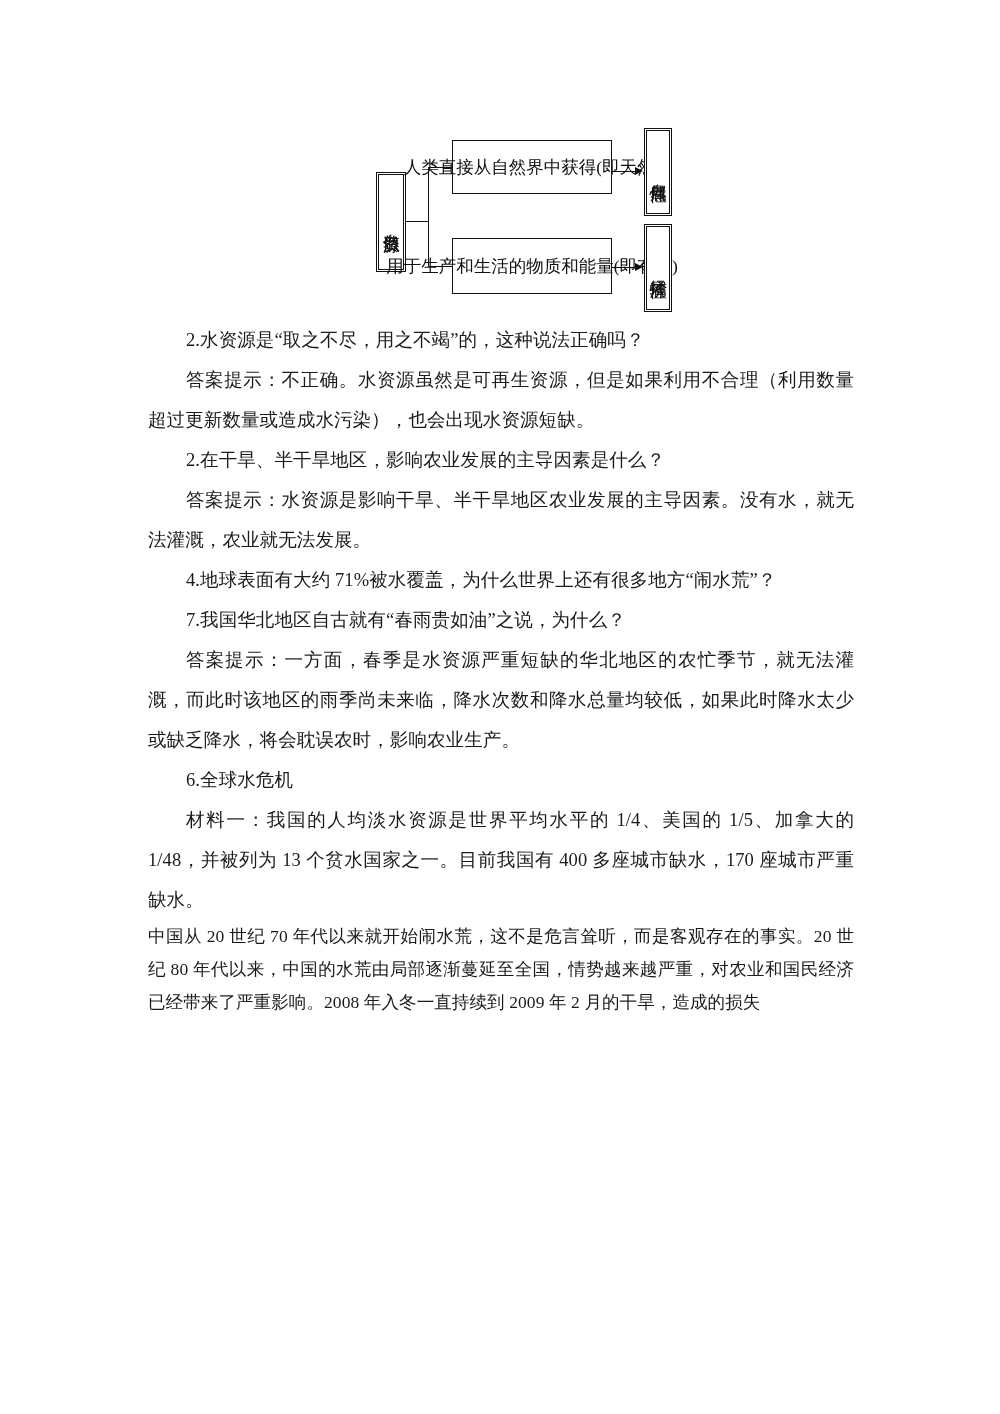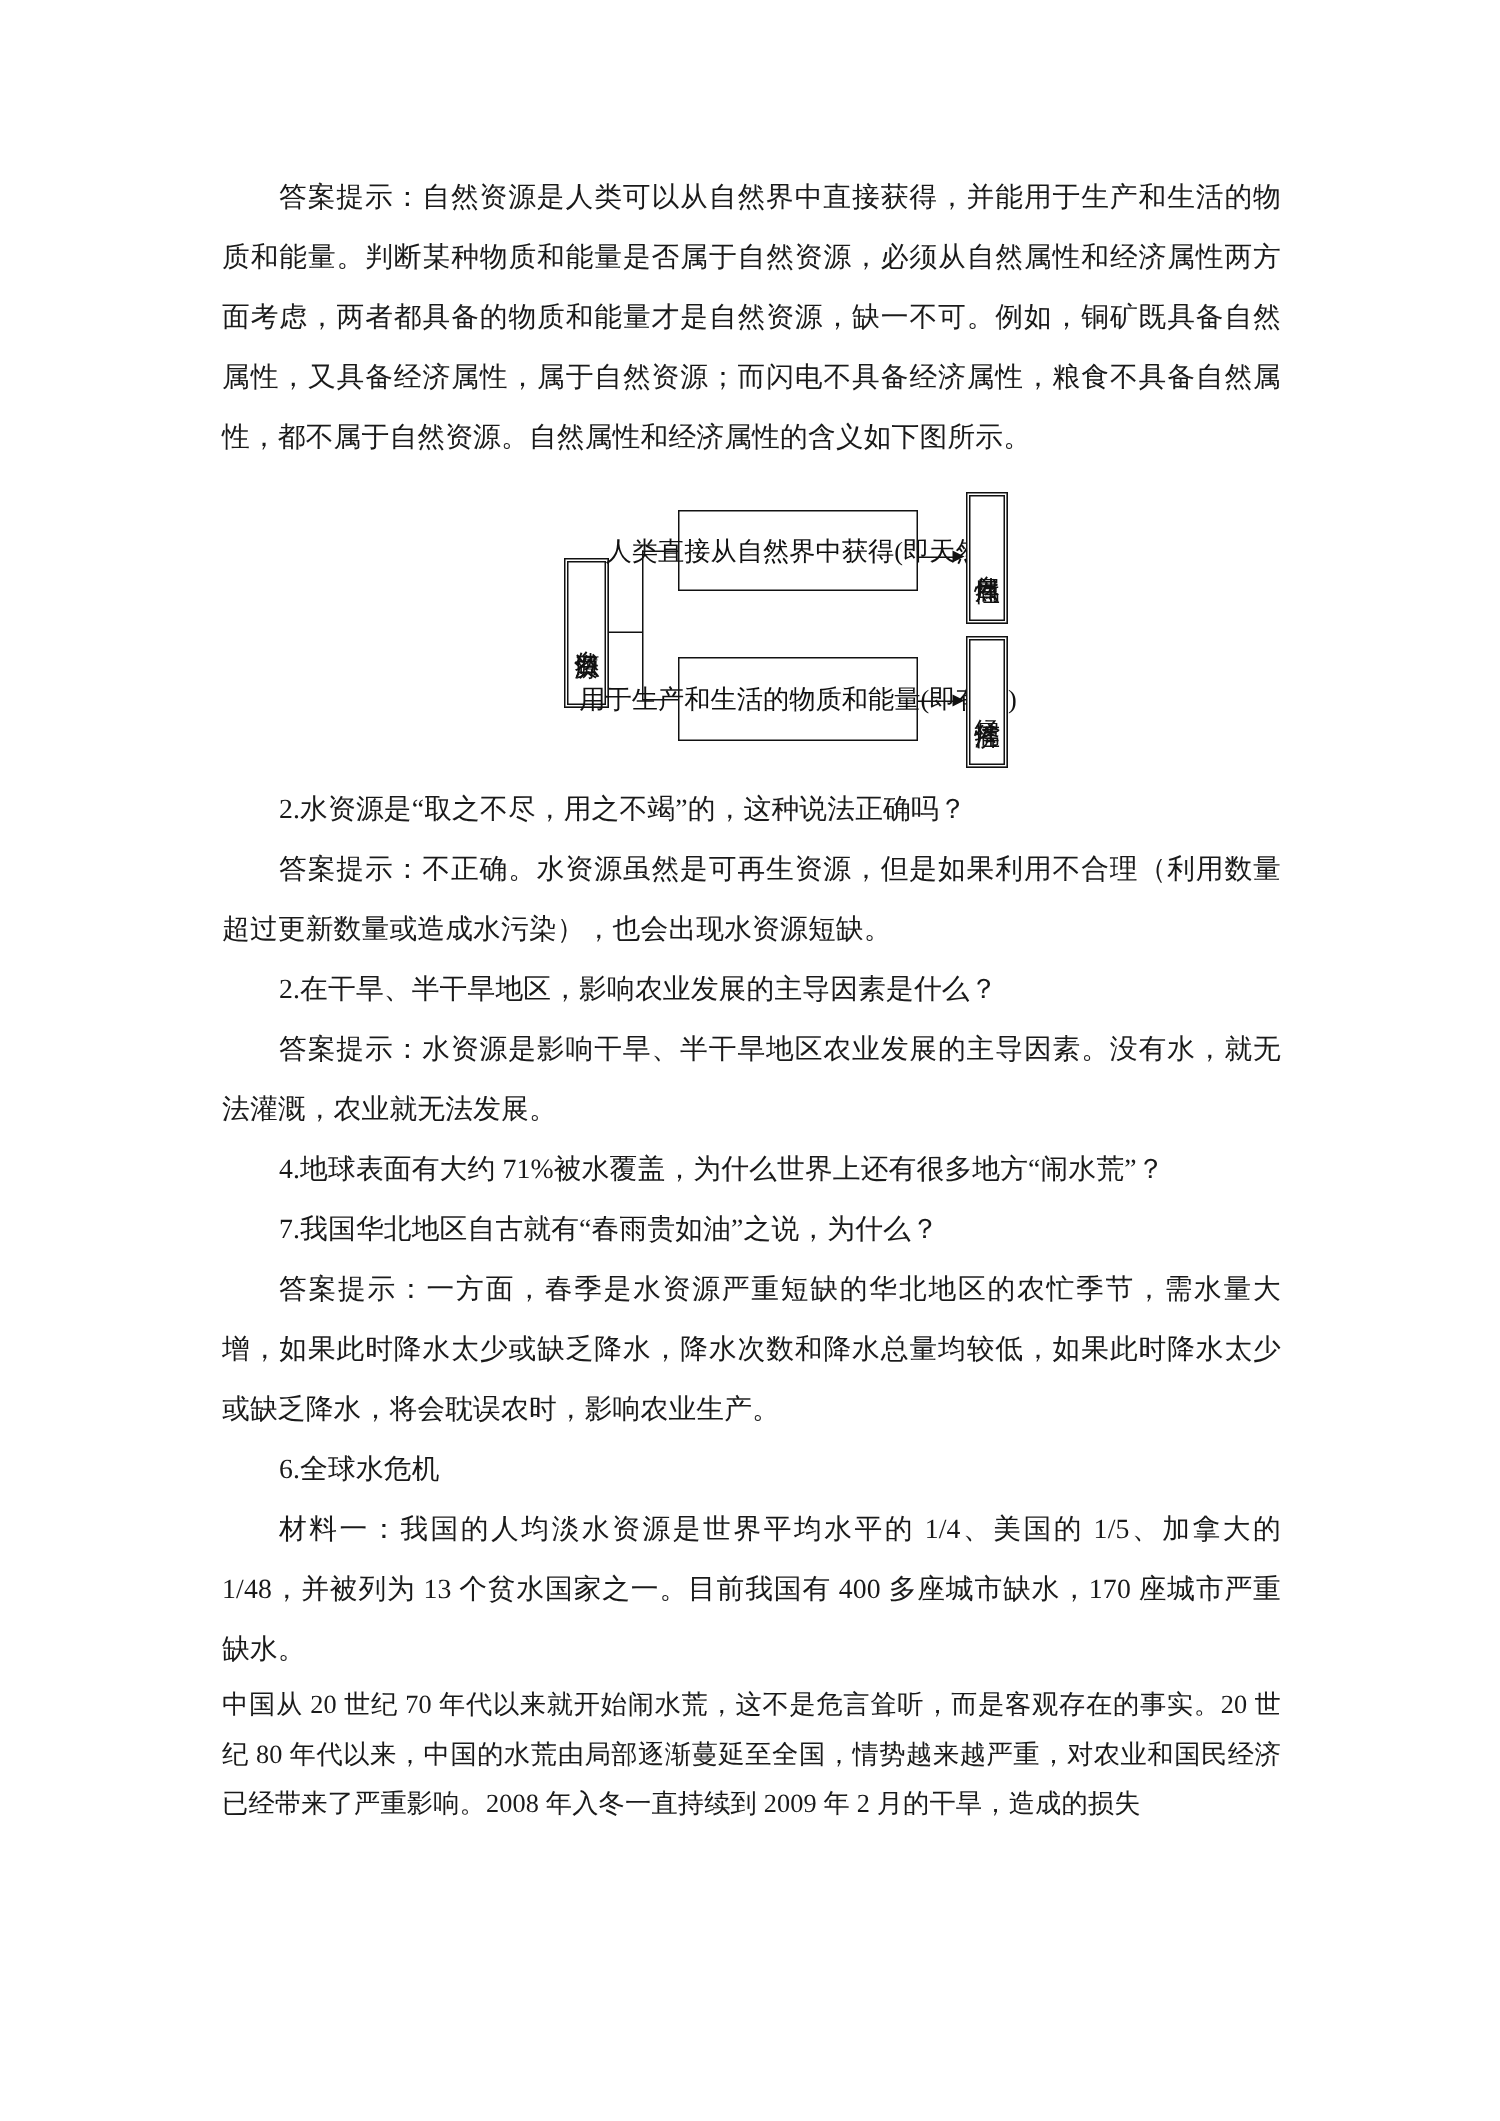--- a/index.html
+++ b/index.html
@@ -173,7 +173,6 @@
 <div class="page">
   <div class="content">
 
-    <p class="para indent">答案提示：自然资源是人类可以从自然界中直接获得，并能用于生产和生活的物质和能量。判断某种物质和能量是否属于自然资源，必须从自然属性和经济属性两方面考虑，两者都具备的物质和能量才是自然资源，缺一不可。例如，铜矿既具备自然属性，又具备经济属性，属于自然资源；而闪电不具备经济属性，粮食不具备自然属性，都不属于自然资源。自然属性和经济属性的含义如下图所示。</p>
 
     <div class="diagram-wrap">
       <div class="diagram">

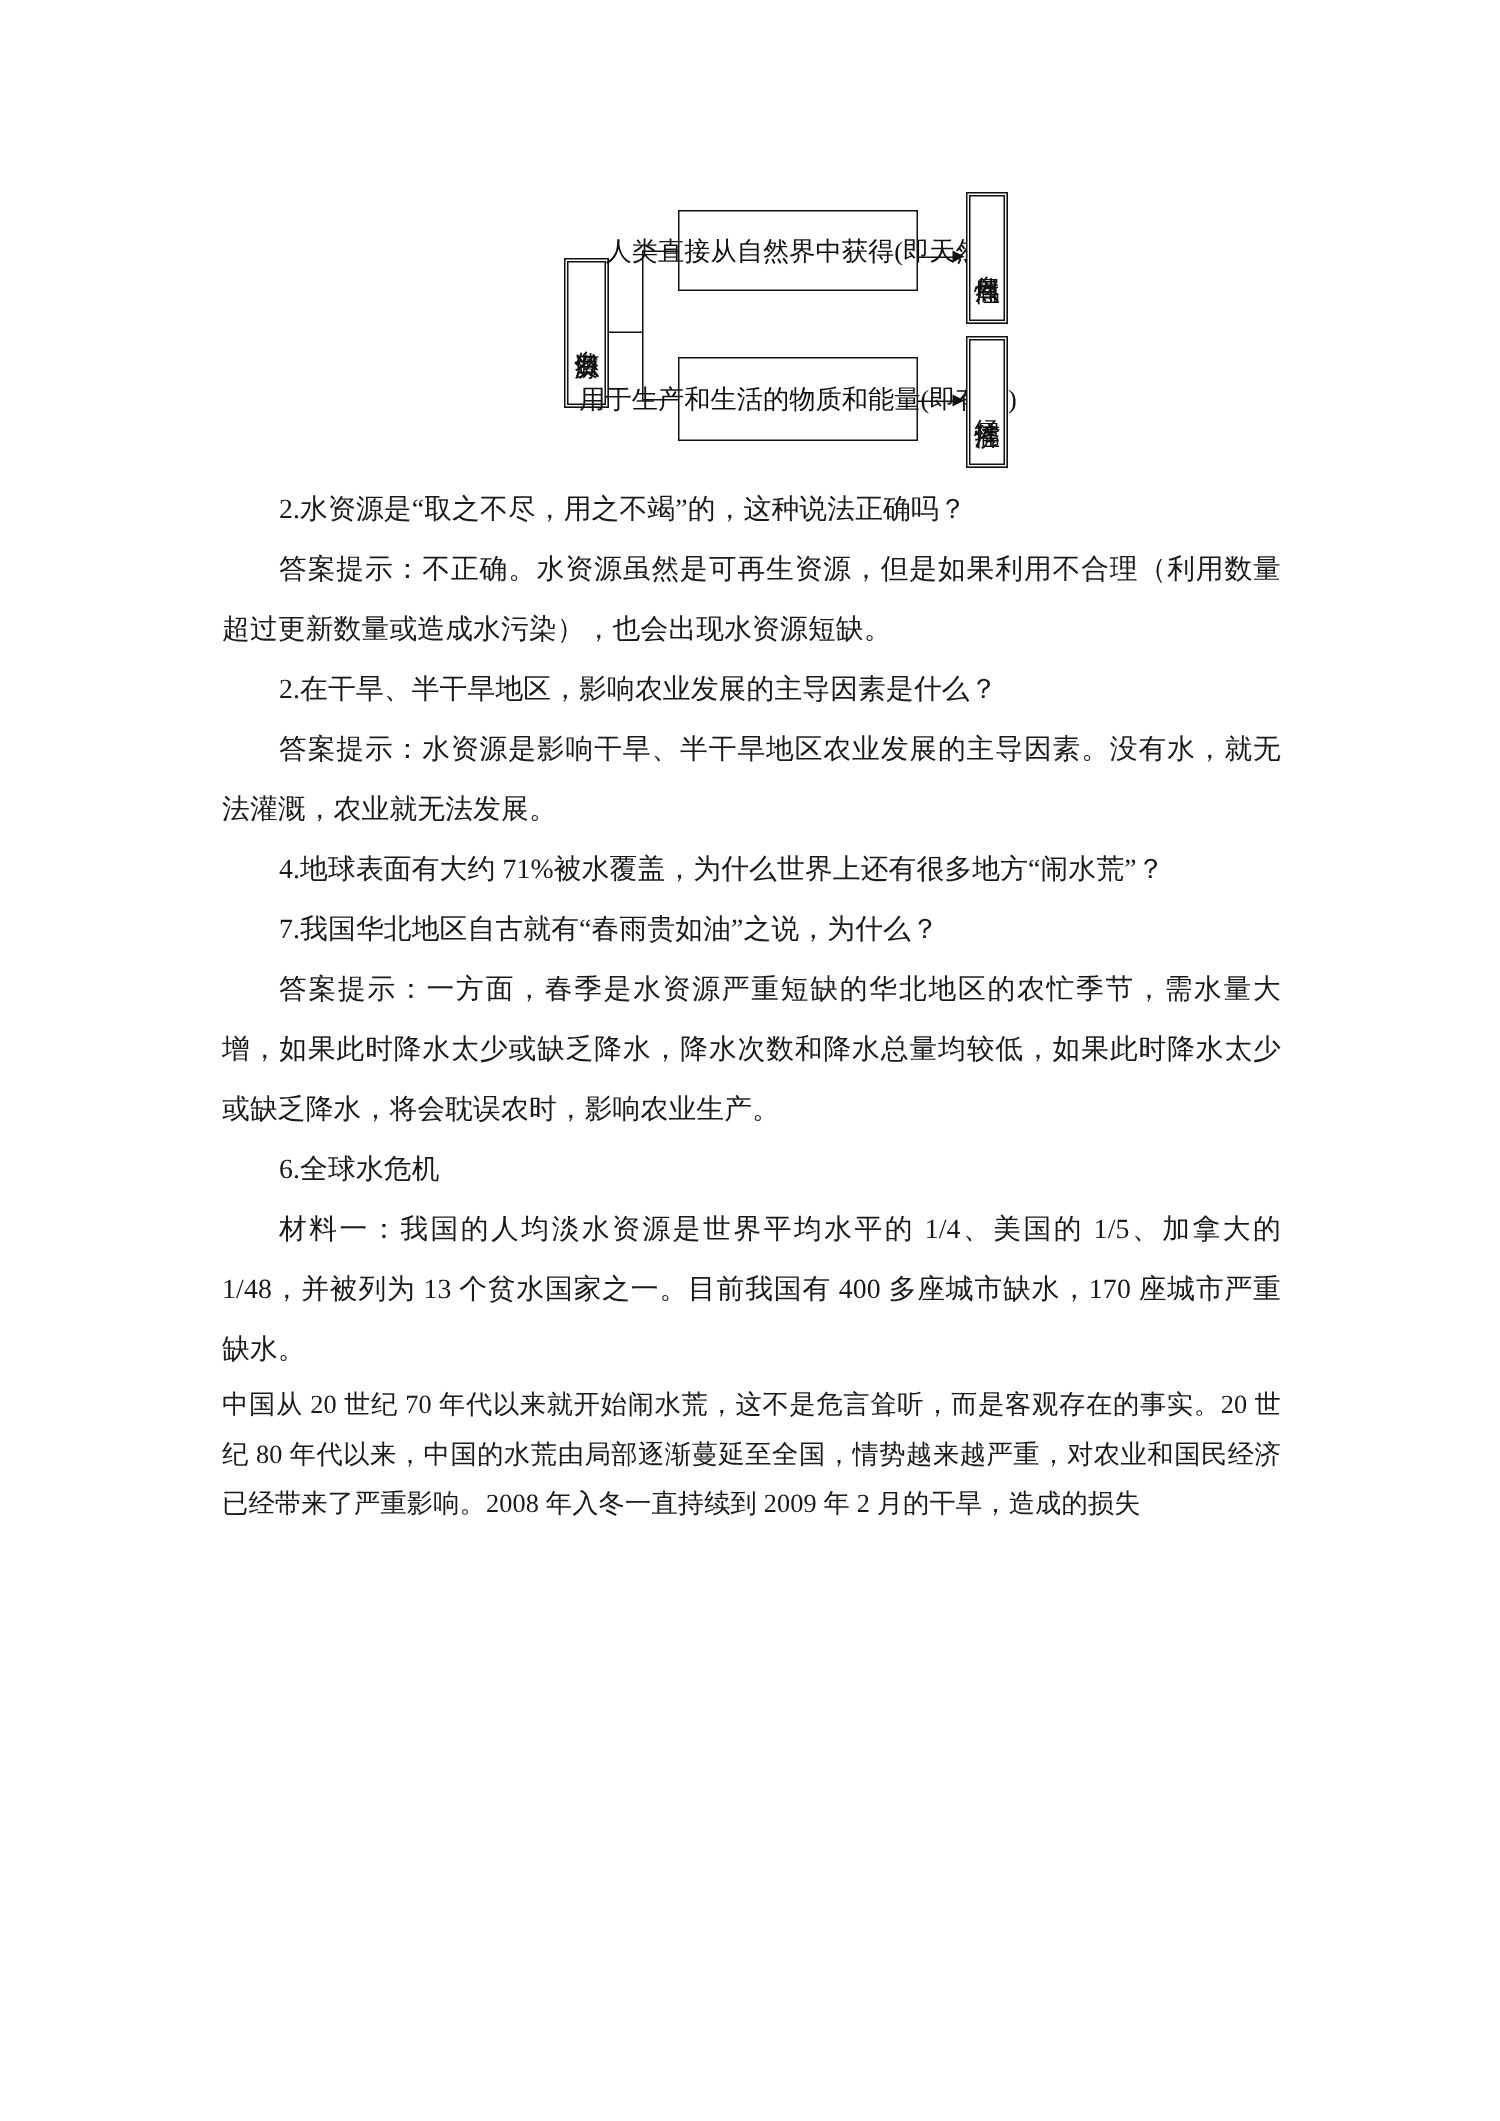--- a/index.html
+++ b/index.html
@@ -223,7 +223,7 @@
 
     <p class="para indent">7.我国华北地区自古就有“春雨贵如油”之说，为什么？</p>
 
-    <p class="para indent">答案提示：一方面，春季是水资源严重短缺的华北地区的农忙季节，需水量大增，如果此时降水太少或缺乏降水，降水次数和降水总量均较低，如果此时降水太少或缺乏降水，将会耽误农时，影响农业生产。</p>
+    <p class="para indent">答案提示：一方面，春季是水资源严重短缺的华北地区的农忙季节，就无法灌溉，而此时该地区的雨季尚未来临，降水次数和降水总量均较低，如果此时降水太少或缺乏降水，将会耽误农时，影响农业生产。</p>
 
     <p class="para indent">6.全球水危机</p>
 

